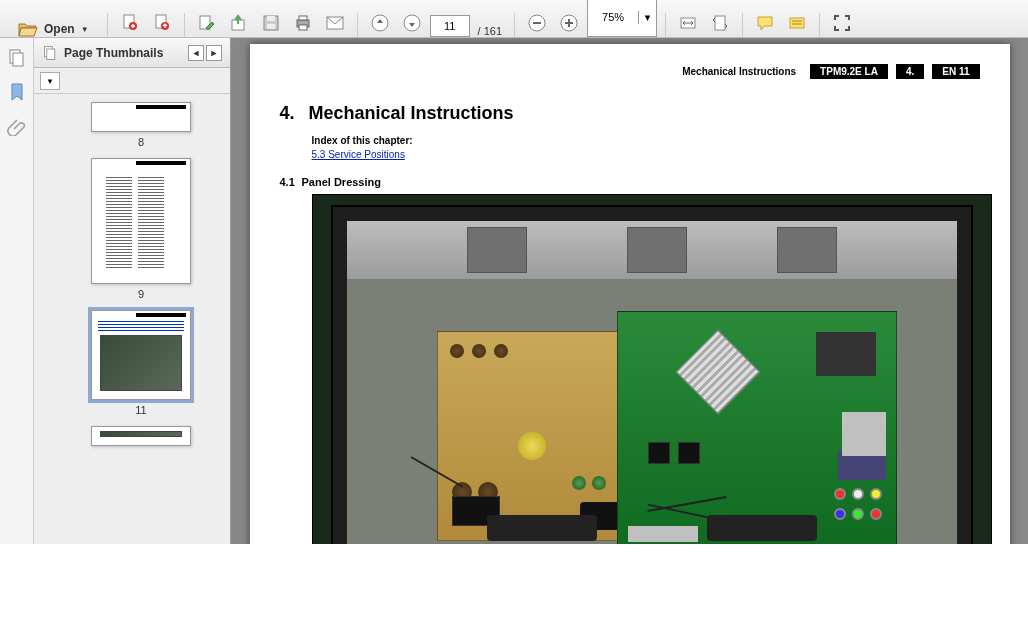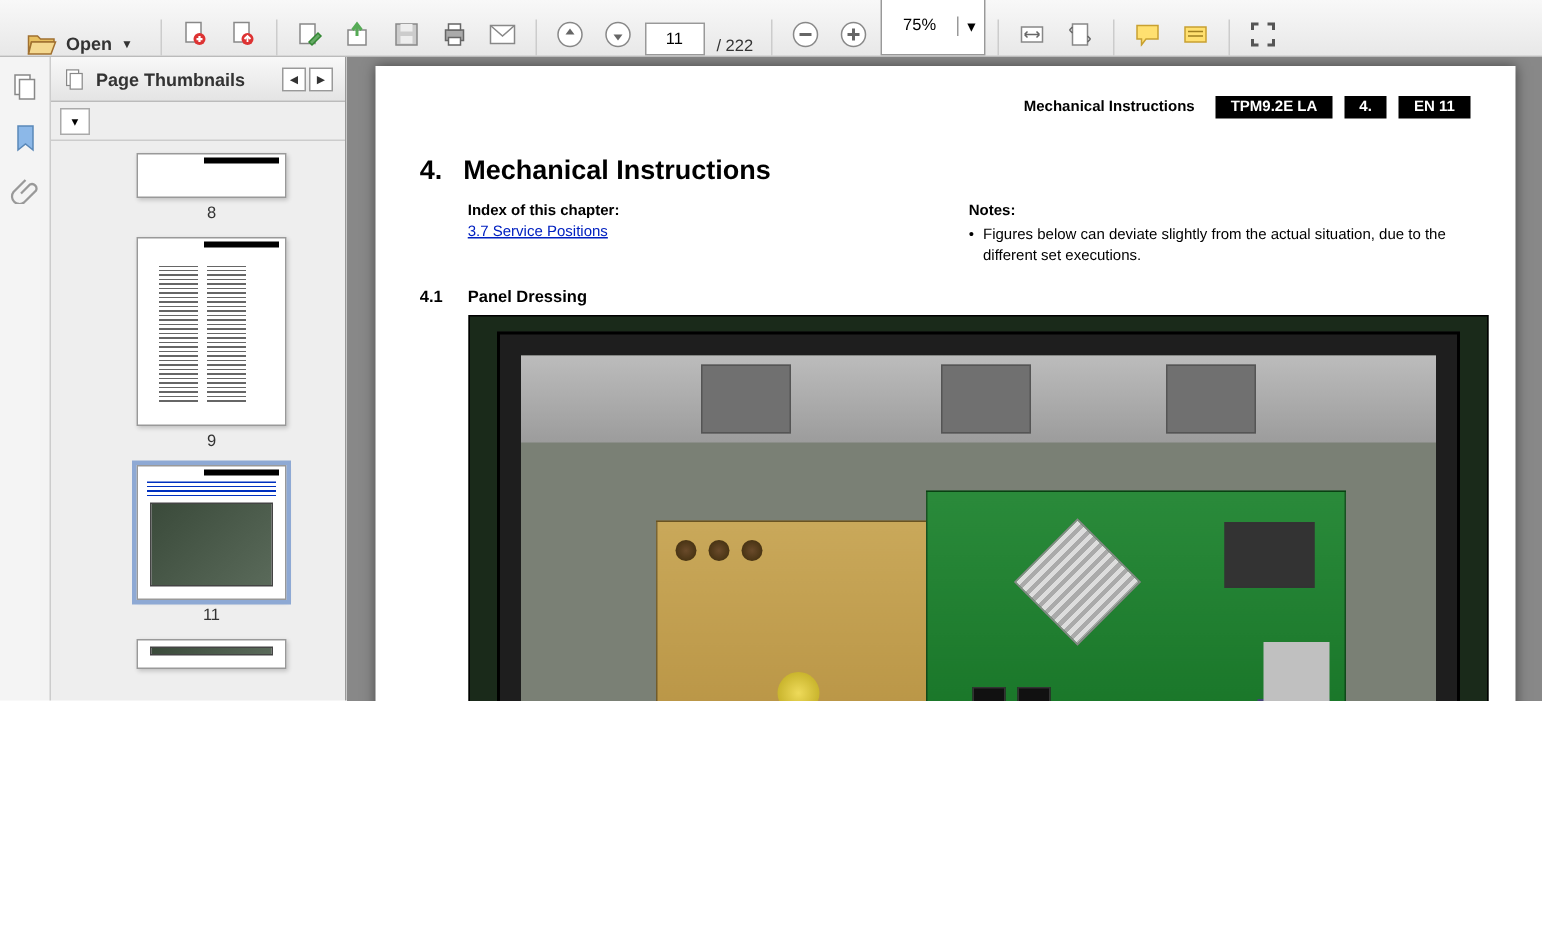--- a/index.html
+++ b/index.html
@@ -151,7 +151,7 @@
       </svg>
     </div>
   <input class="page-input" value="11" style="">
-  <span class="page-total">/ <span>222</span></span>
+  <span class="page-total">/ <span>161</span></span>
   <div class="tb-sep"></div>
   <div class="tb-btn">
       <svg width="18" height="18" viewBox="0 0 18 18">

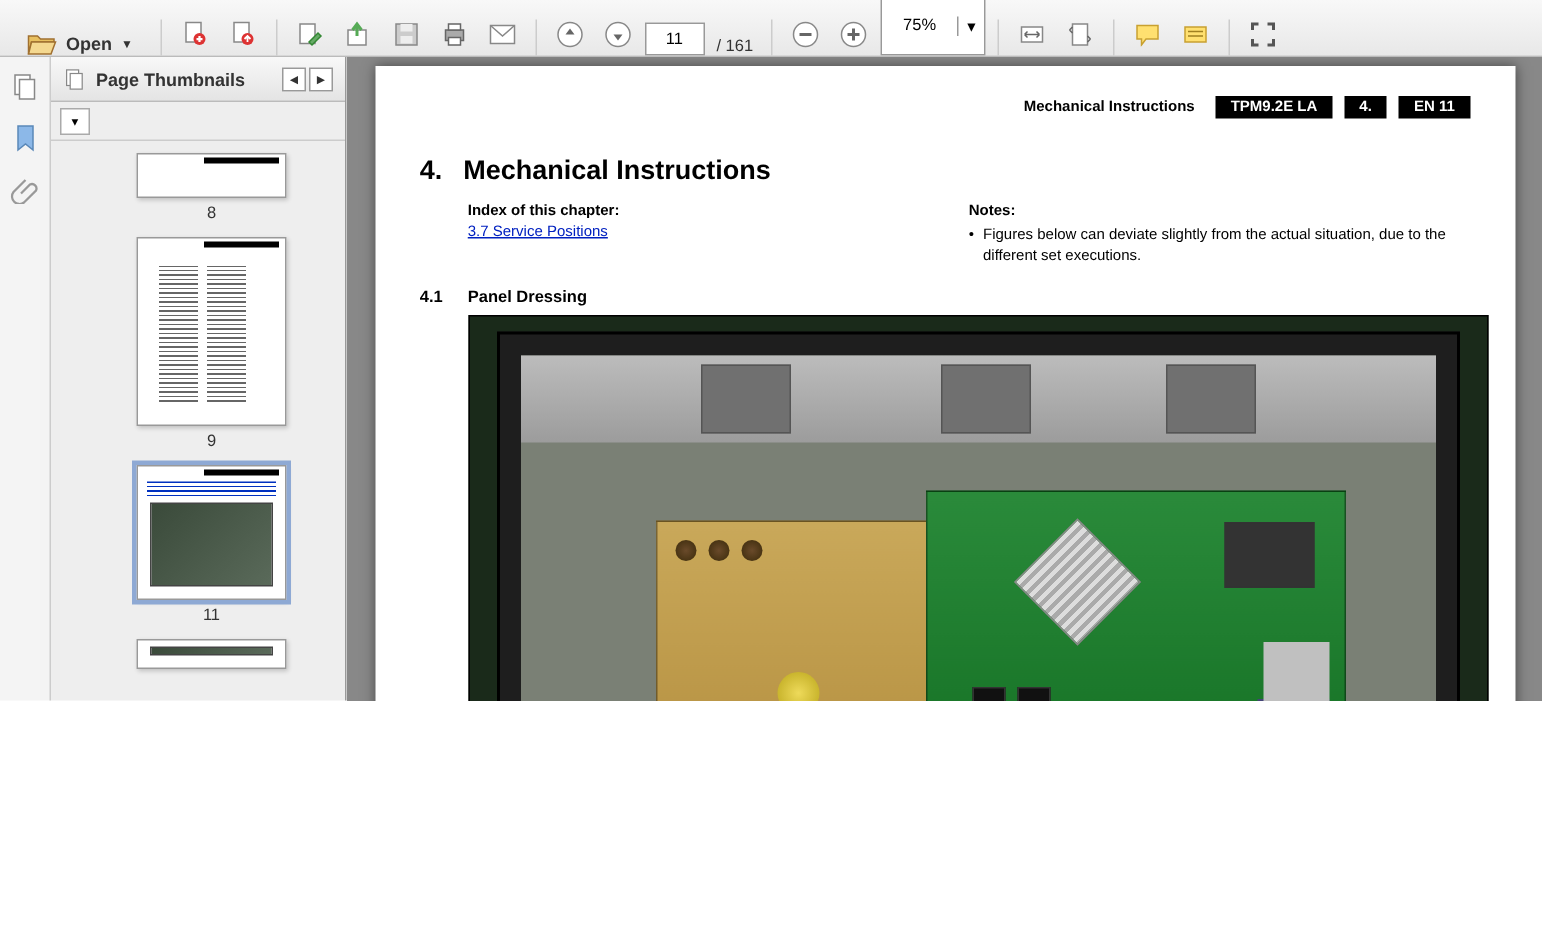--- a/index.html
+++ b/index.html
@@ -17,7 +17,7 @@
 .zoom-select .dd { width: 18px; text-align: center; border-left: 1px solid #999; cursor: pointer; }
 
 
-.body { display: flex; height: 429px; }
+.body { display: flex; height: 506px; }
 .leftcol { width: 34px; background: #f4f4f4; border-right: 1px solid #ccc; padding-top: 10px; display: flex; flex-direction: column; align-items: center; gap: 14px; }
 .leftcol .ico { width: 20px; height: 20px; cursor: pointer; }
 

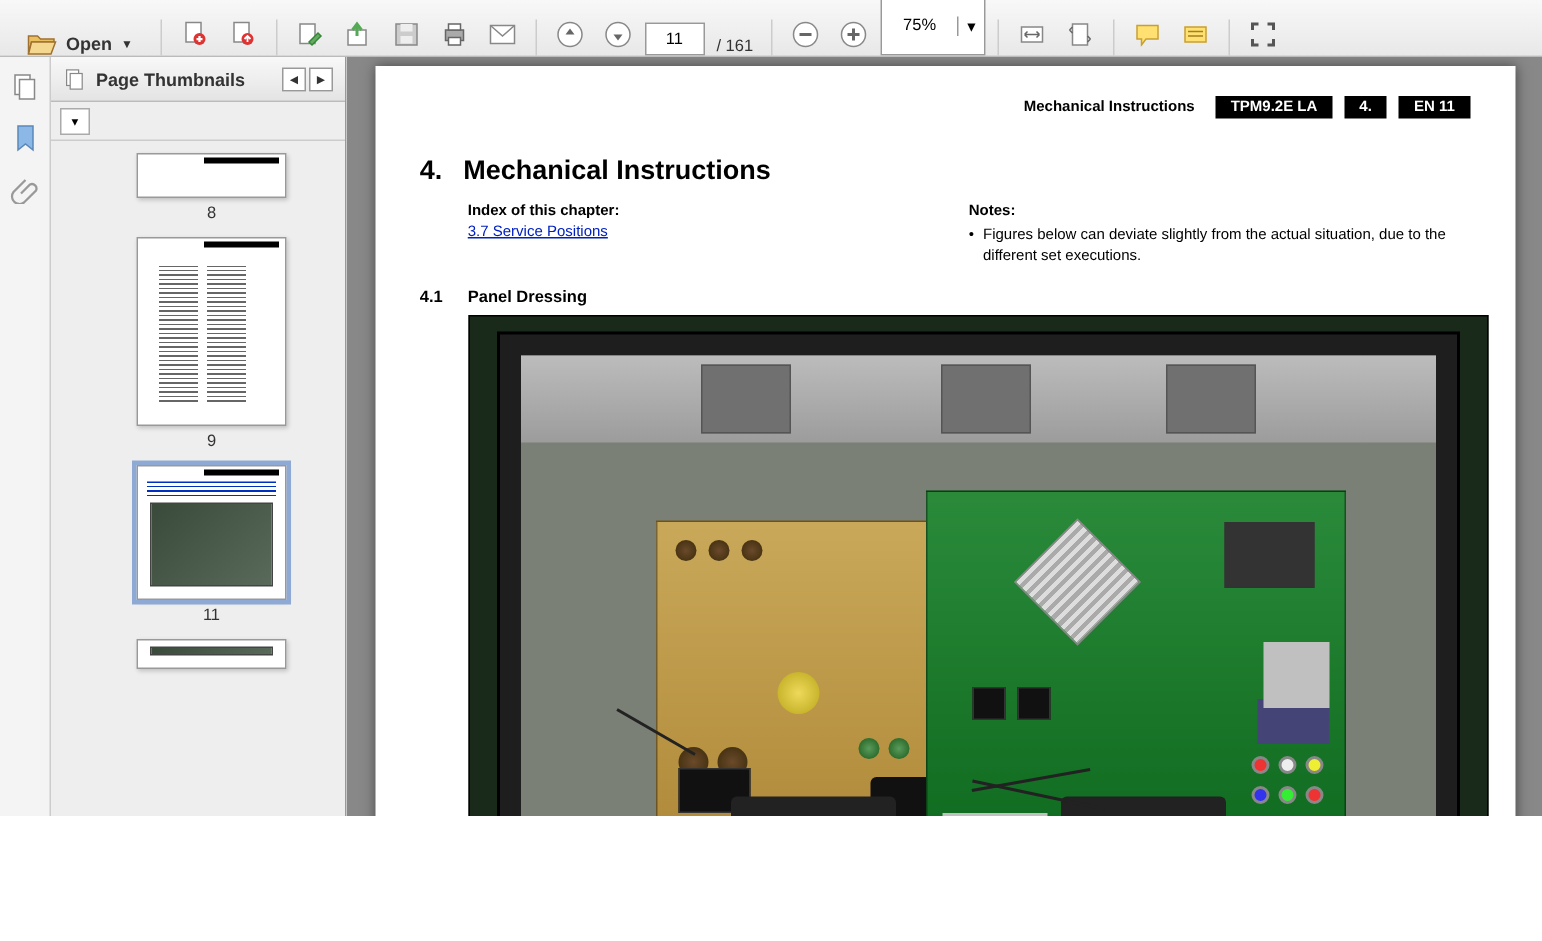--- a/index.html
+++ b/index.html
@@ -280,13 +280,6 @@
         <div class="pg-col left">
           <b>Index of this chapter:</b>
           <a>3.7 Service Positions</a>
-        </div>
-        <div class="pg-col">
-          <b>Notes:</b>
-          <div style="display:flex;gap:6px;margin-top:2px">
-            <span>•</span>
-            <span>Figures below can deviate slightly from the actual situation, due to the different set executions.</span>
-          </div>
         </div>
       </div>
       <div class="sec-row">

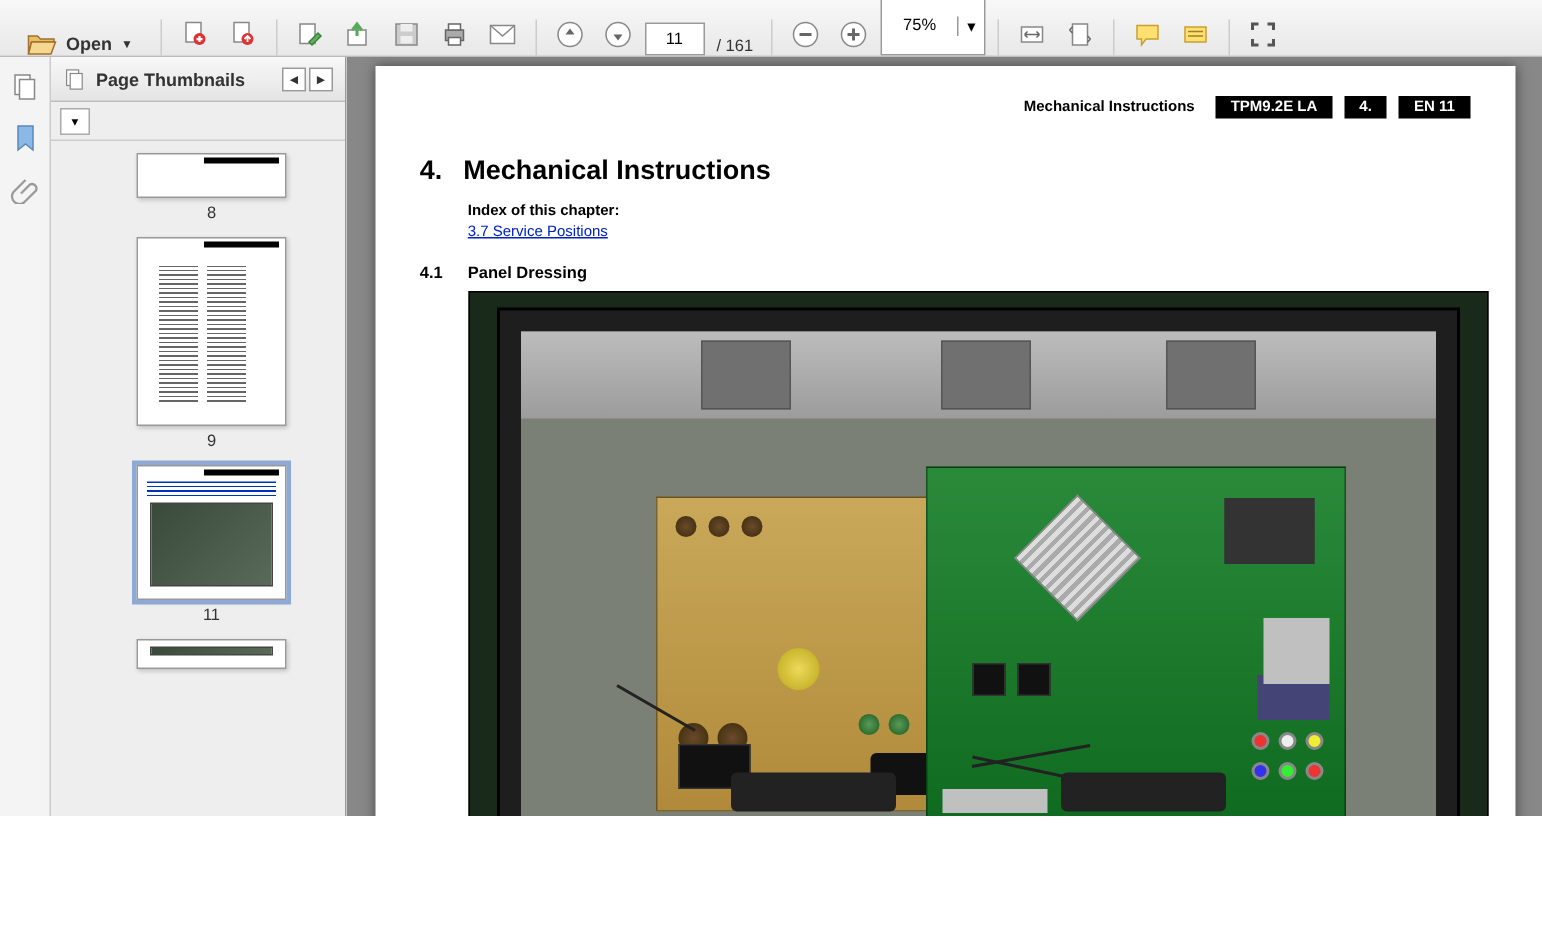--- a/index.html
+++ b/index.html
@@ -279,7 +279,7 @@
       <div class="pg-cols">
         <div class="pg-col left">
           <b>Index of this chapter:</b>
-          <a>3.7 Service Positions</a>
+          <a>5.3 Service Positions</a>
         </div>
       </div>
       <div class="sec-row">

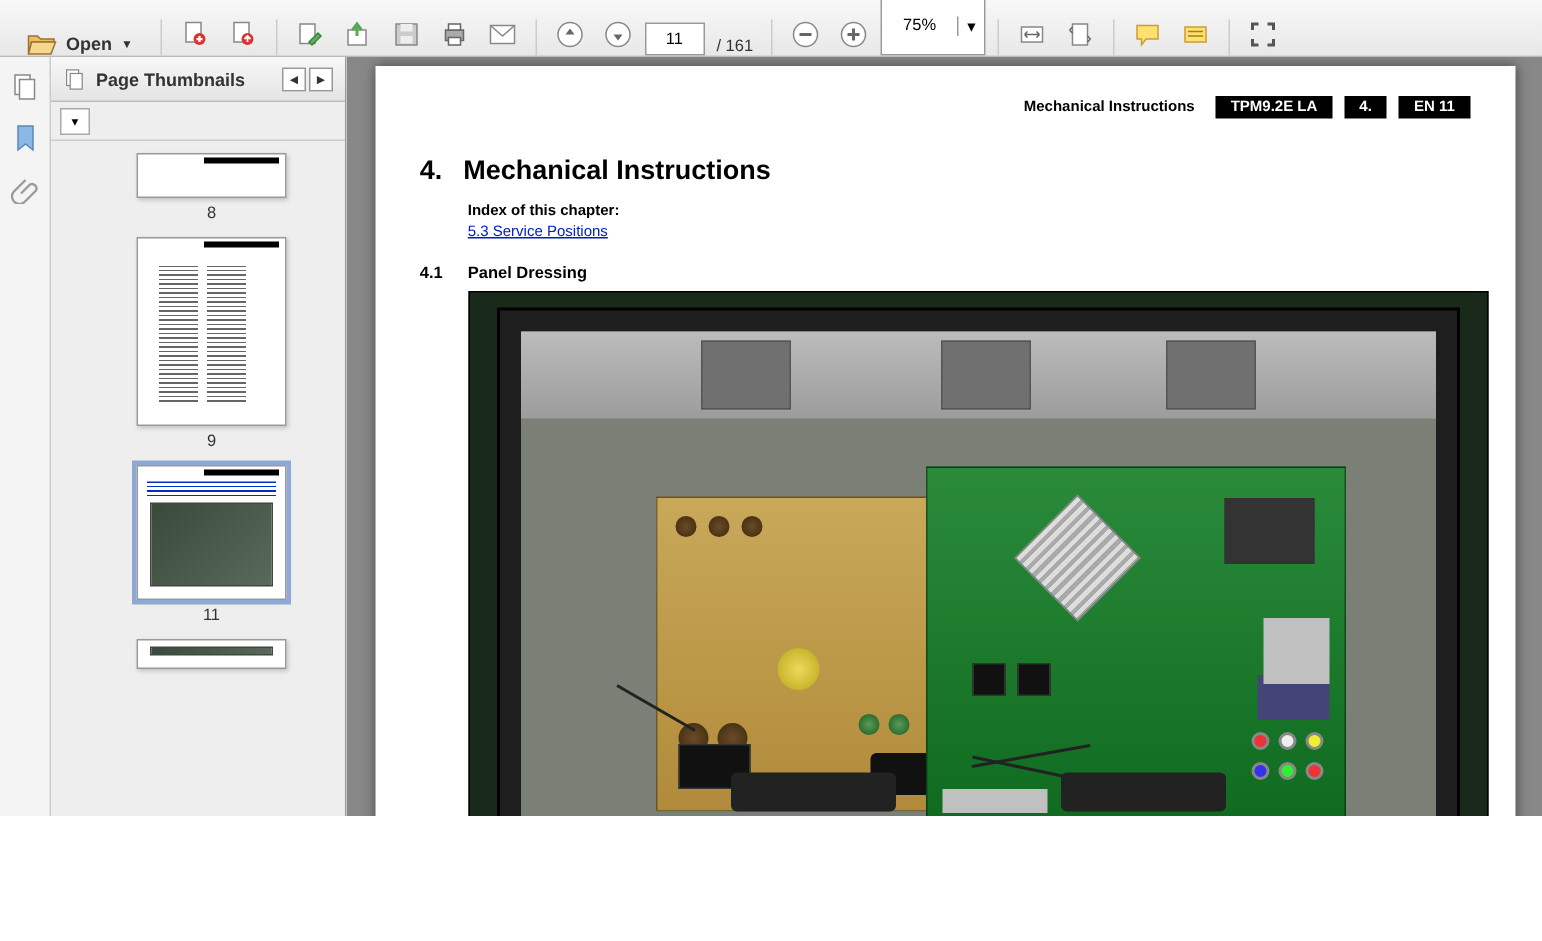--- a/index.html
+++ b/index.html
@@ -56,7 +56,7 @@
 .pg-col.left { margin-left: 32px; }
 .pg-col b { font-weight: bold; text-align: center; }
 .pg-col a { color: #0020c0; text-decoration: underline; cursor: pointer; display: block; }
-.sec-row { display: flex; gap: 14px; margin-top: 14px; font-weight: bold; font-size: 11px; }
+.sec-row { display: flex; gap: 4px; margin-top: 14px; font-weight: bold; font-size: 11px; }
 .sec-row .sn { width: 18px; }
 .figure { margin: 6px 0 0 32px; border: 1px solid #000; width: 680px; height: 380px; background: #1a2a1a; position: relative; overflow: hidden; }
 .tv-frame { position:absolute; inset: 10px 18px 12px 18px; background: #1e1e1e; border: 2px solid #000; }

